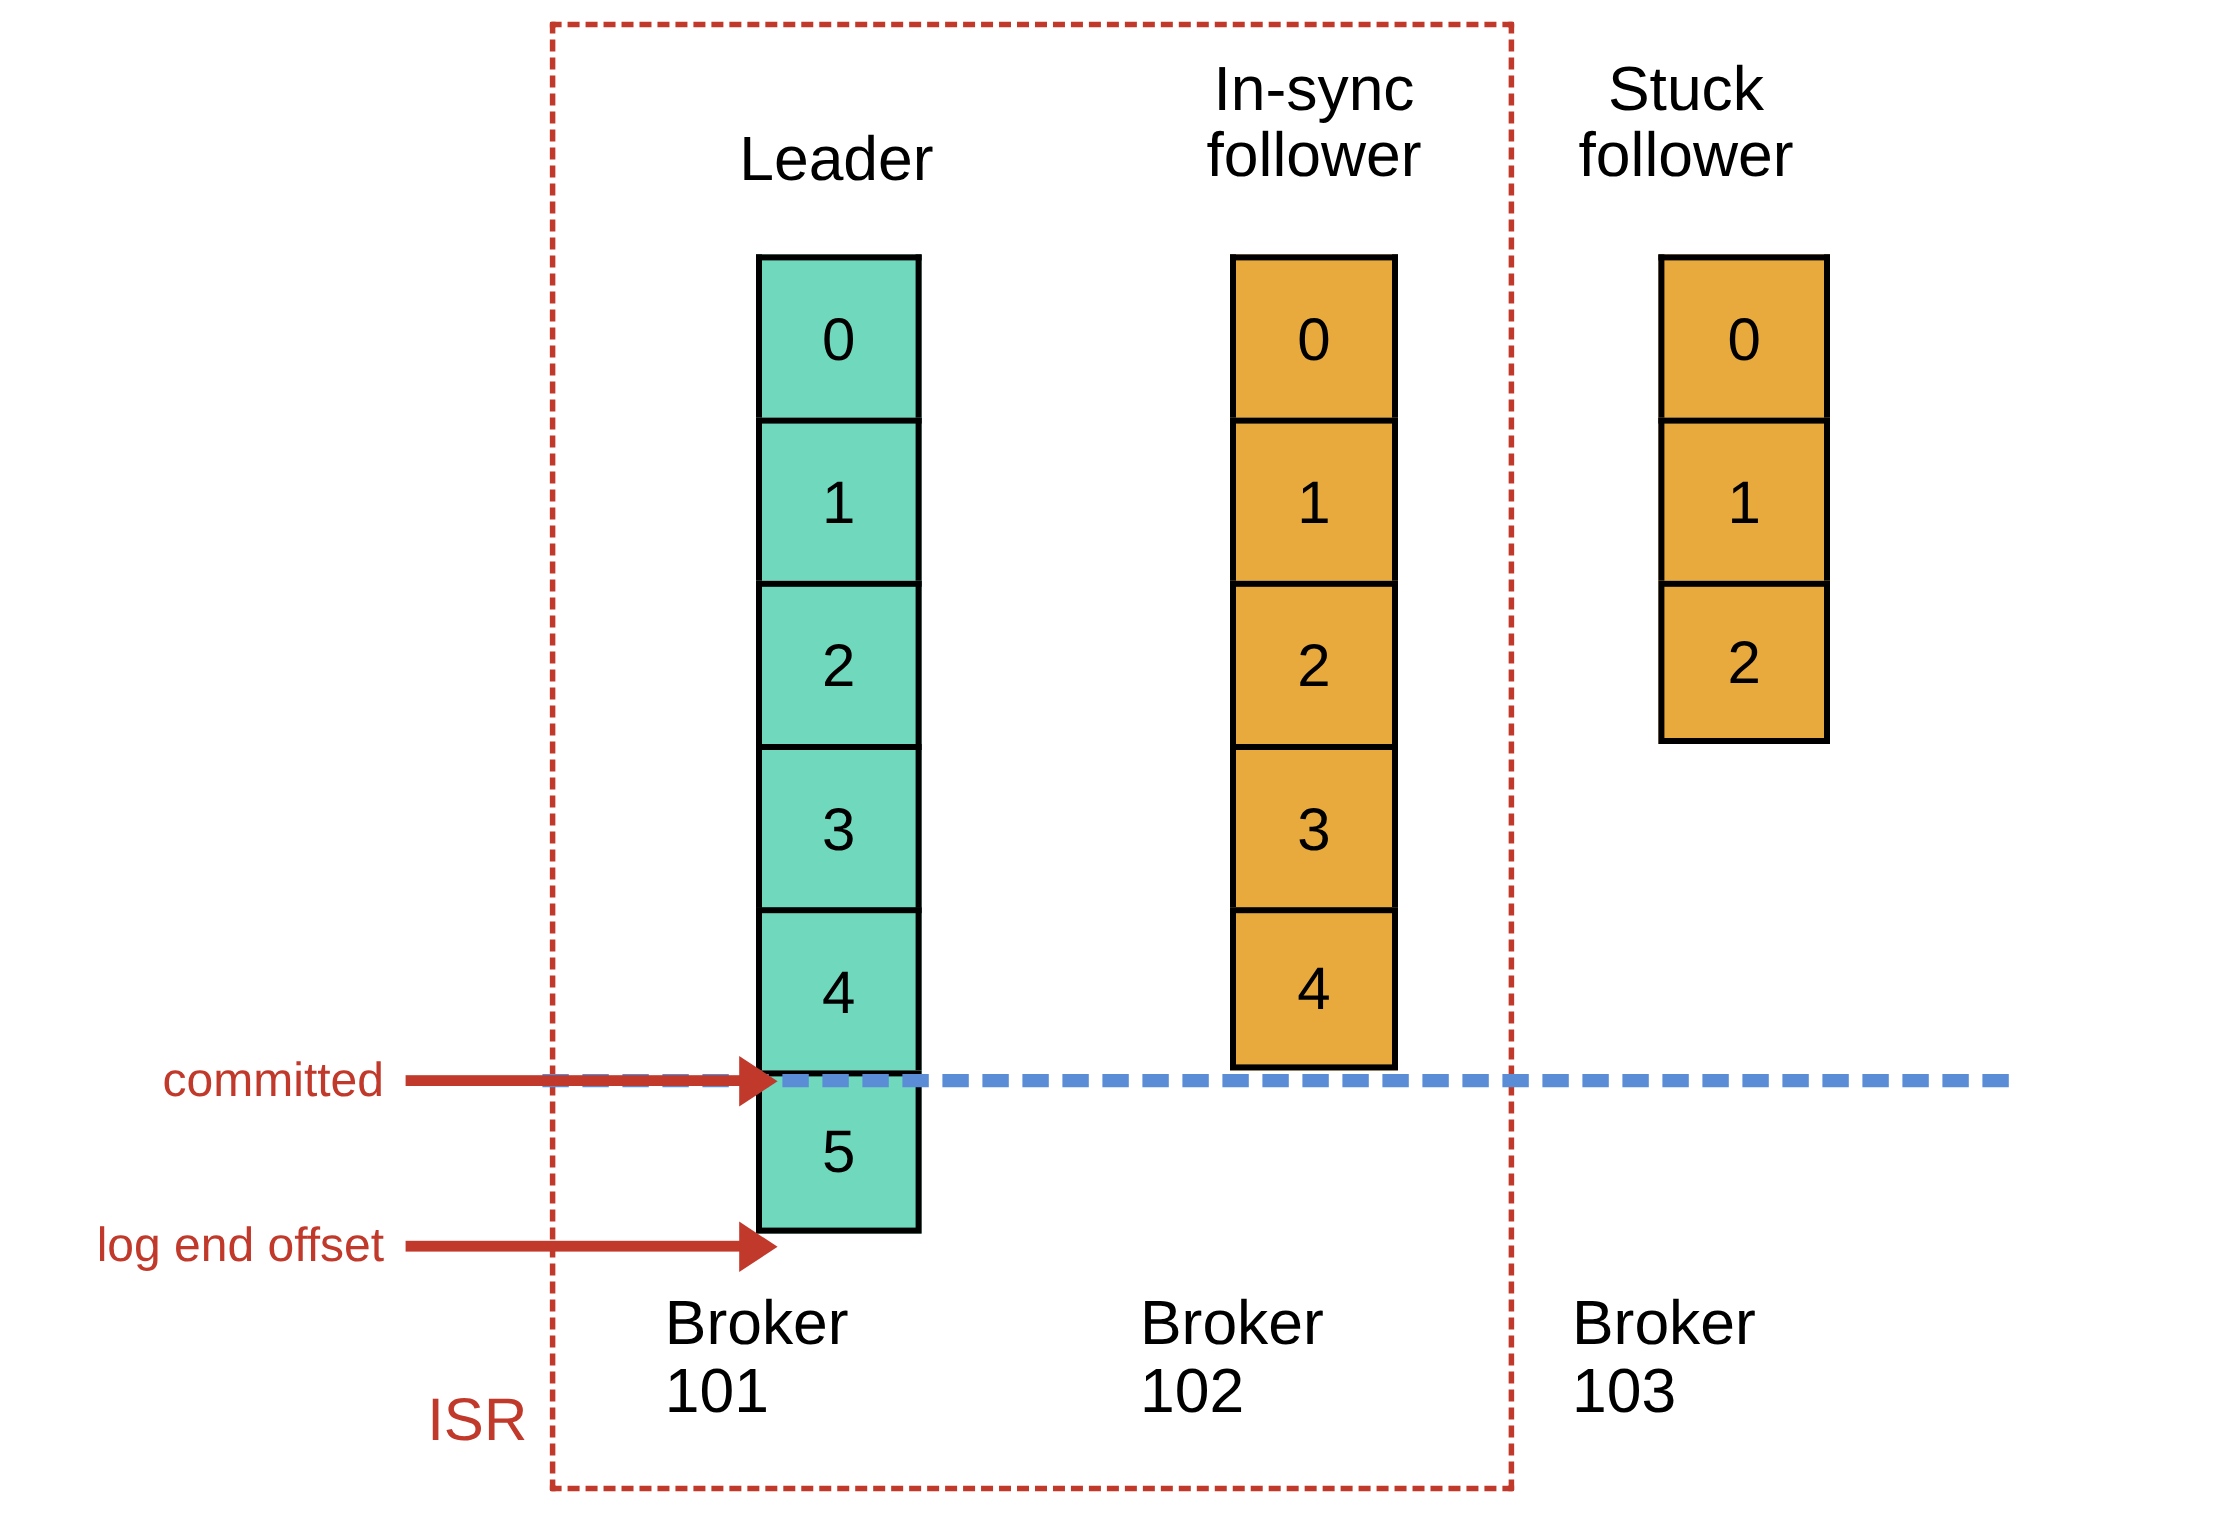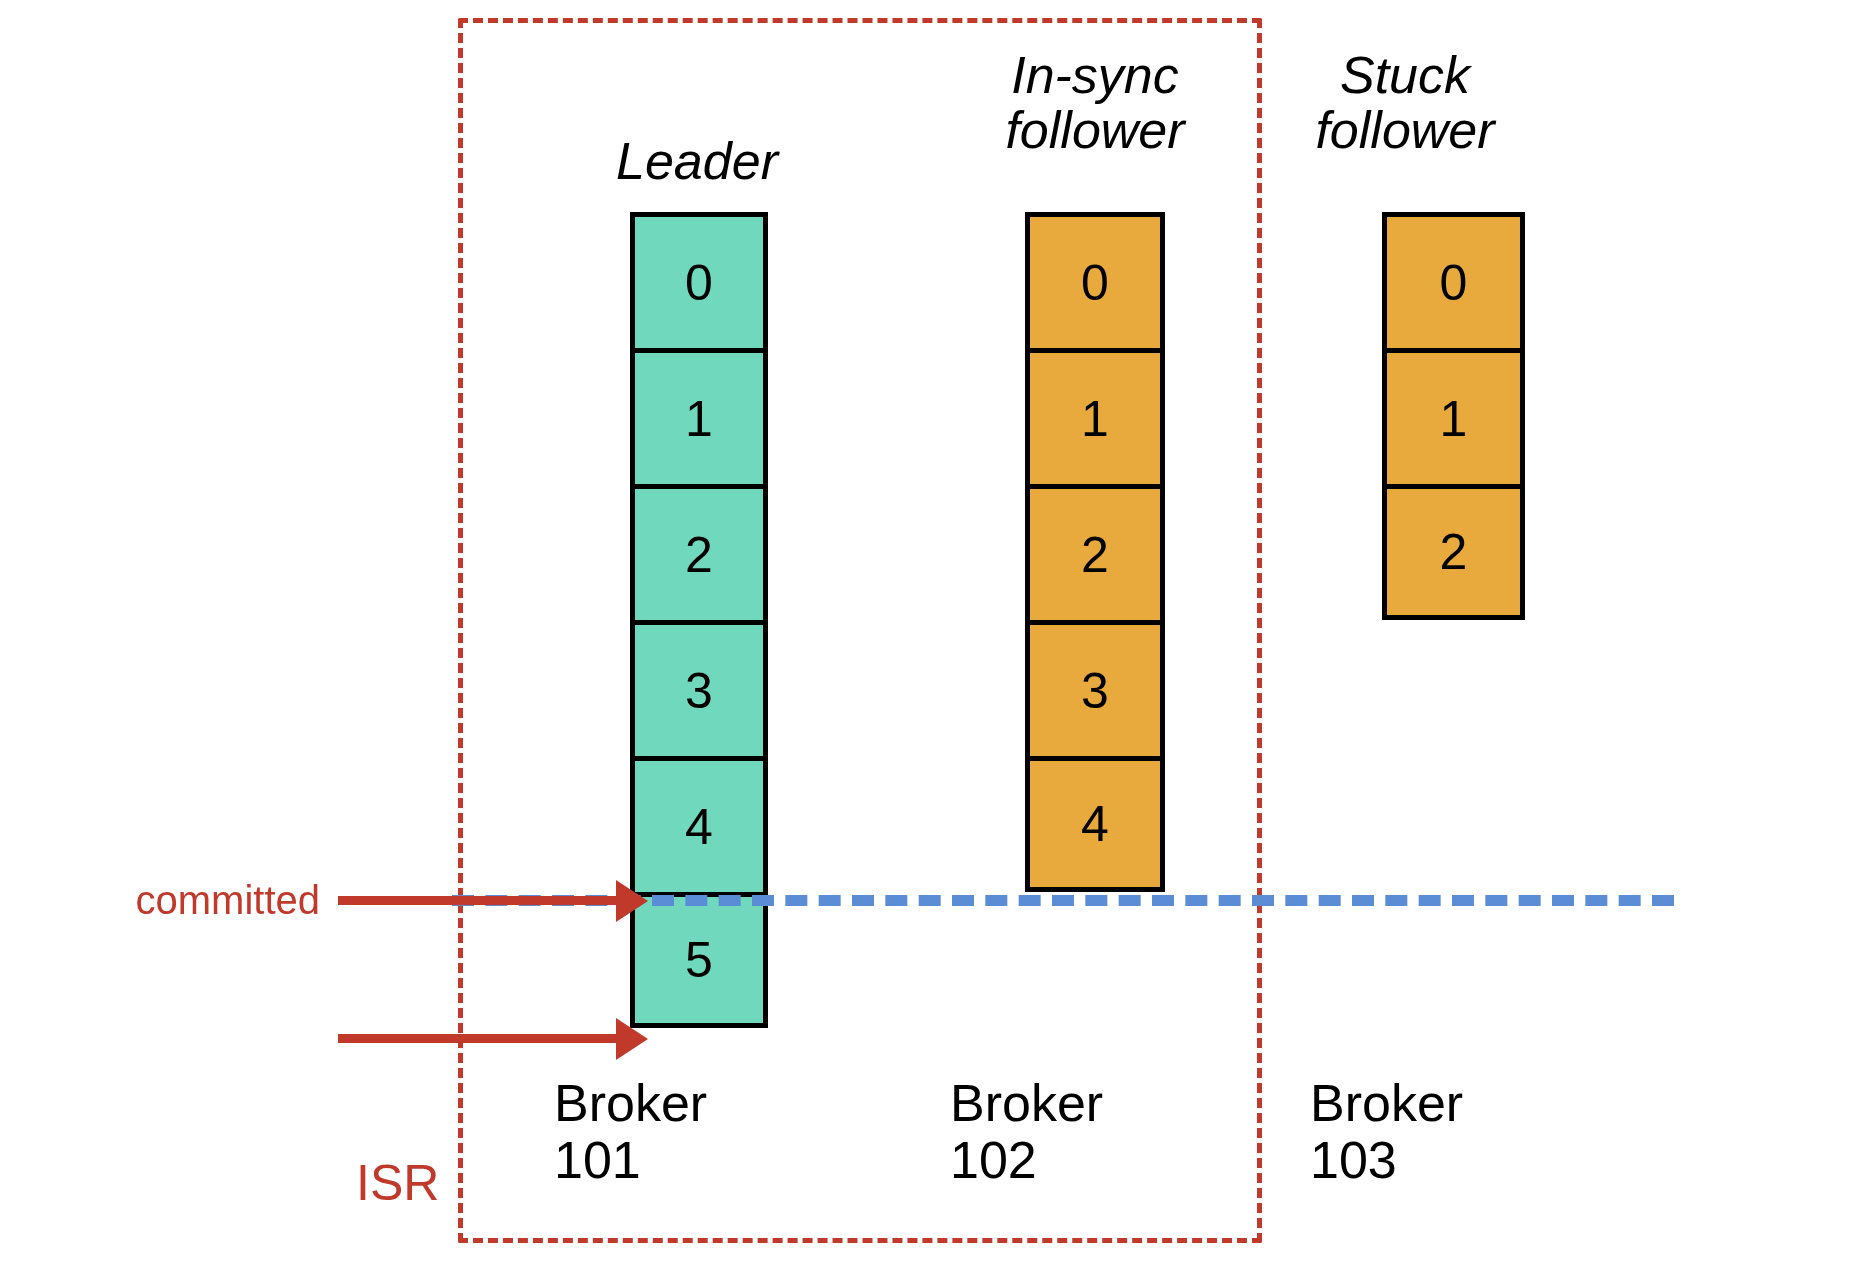--- a/index.html
+++ b/index.html
@@ -45,7 +45,6 @@
     color: #000000;
     line-height: 1.06;
     white-space: pre-line;
-    font-style: italic;
   }
   #title-leader   { left: 552px;  top: 106px; width: 290px; margin-top: 28px; }
   #title-insync   { left: 930px;  top: 48px;  width: 330px; }

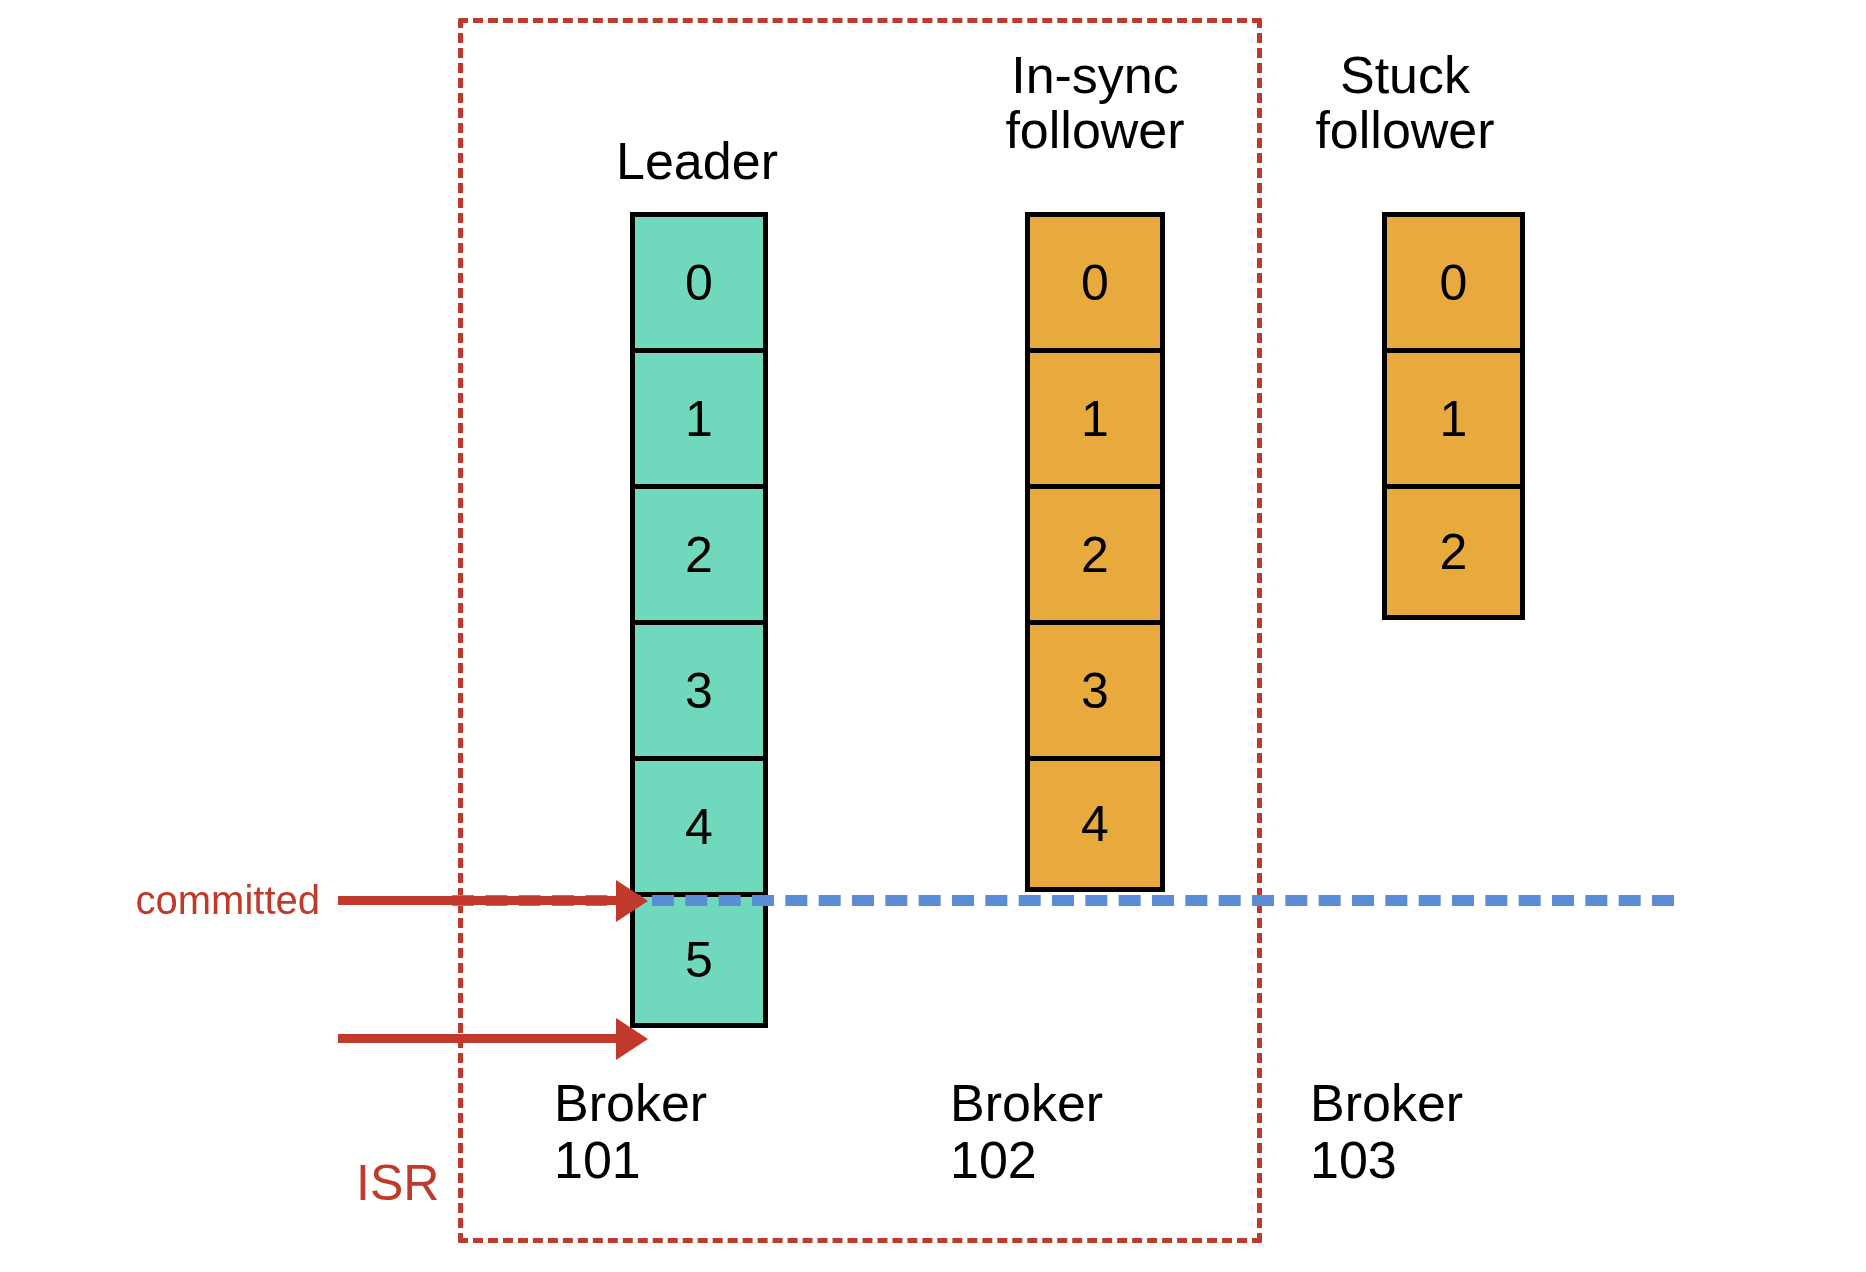--- a/index.html
+++ b/index.html
@@ -46,7 +46,7 @@
     line-height: 1.06;
     white-space: pre-line;
   }
-  #title-leader   { left: 552px;  top: 106px; width: 290px; margin-top: 28px; }
+  #title-leader   { left: 552px;  top: 106px; width: 290px; }
   #title-insync   { left: 930px;  top: 48px;  width: 330px; }
   #title-stuck    { left: 1240px; top: 48px;  width: 330px; }
 

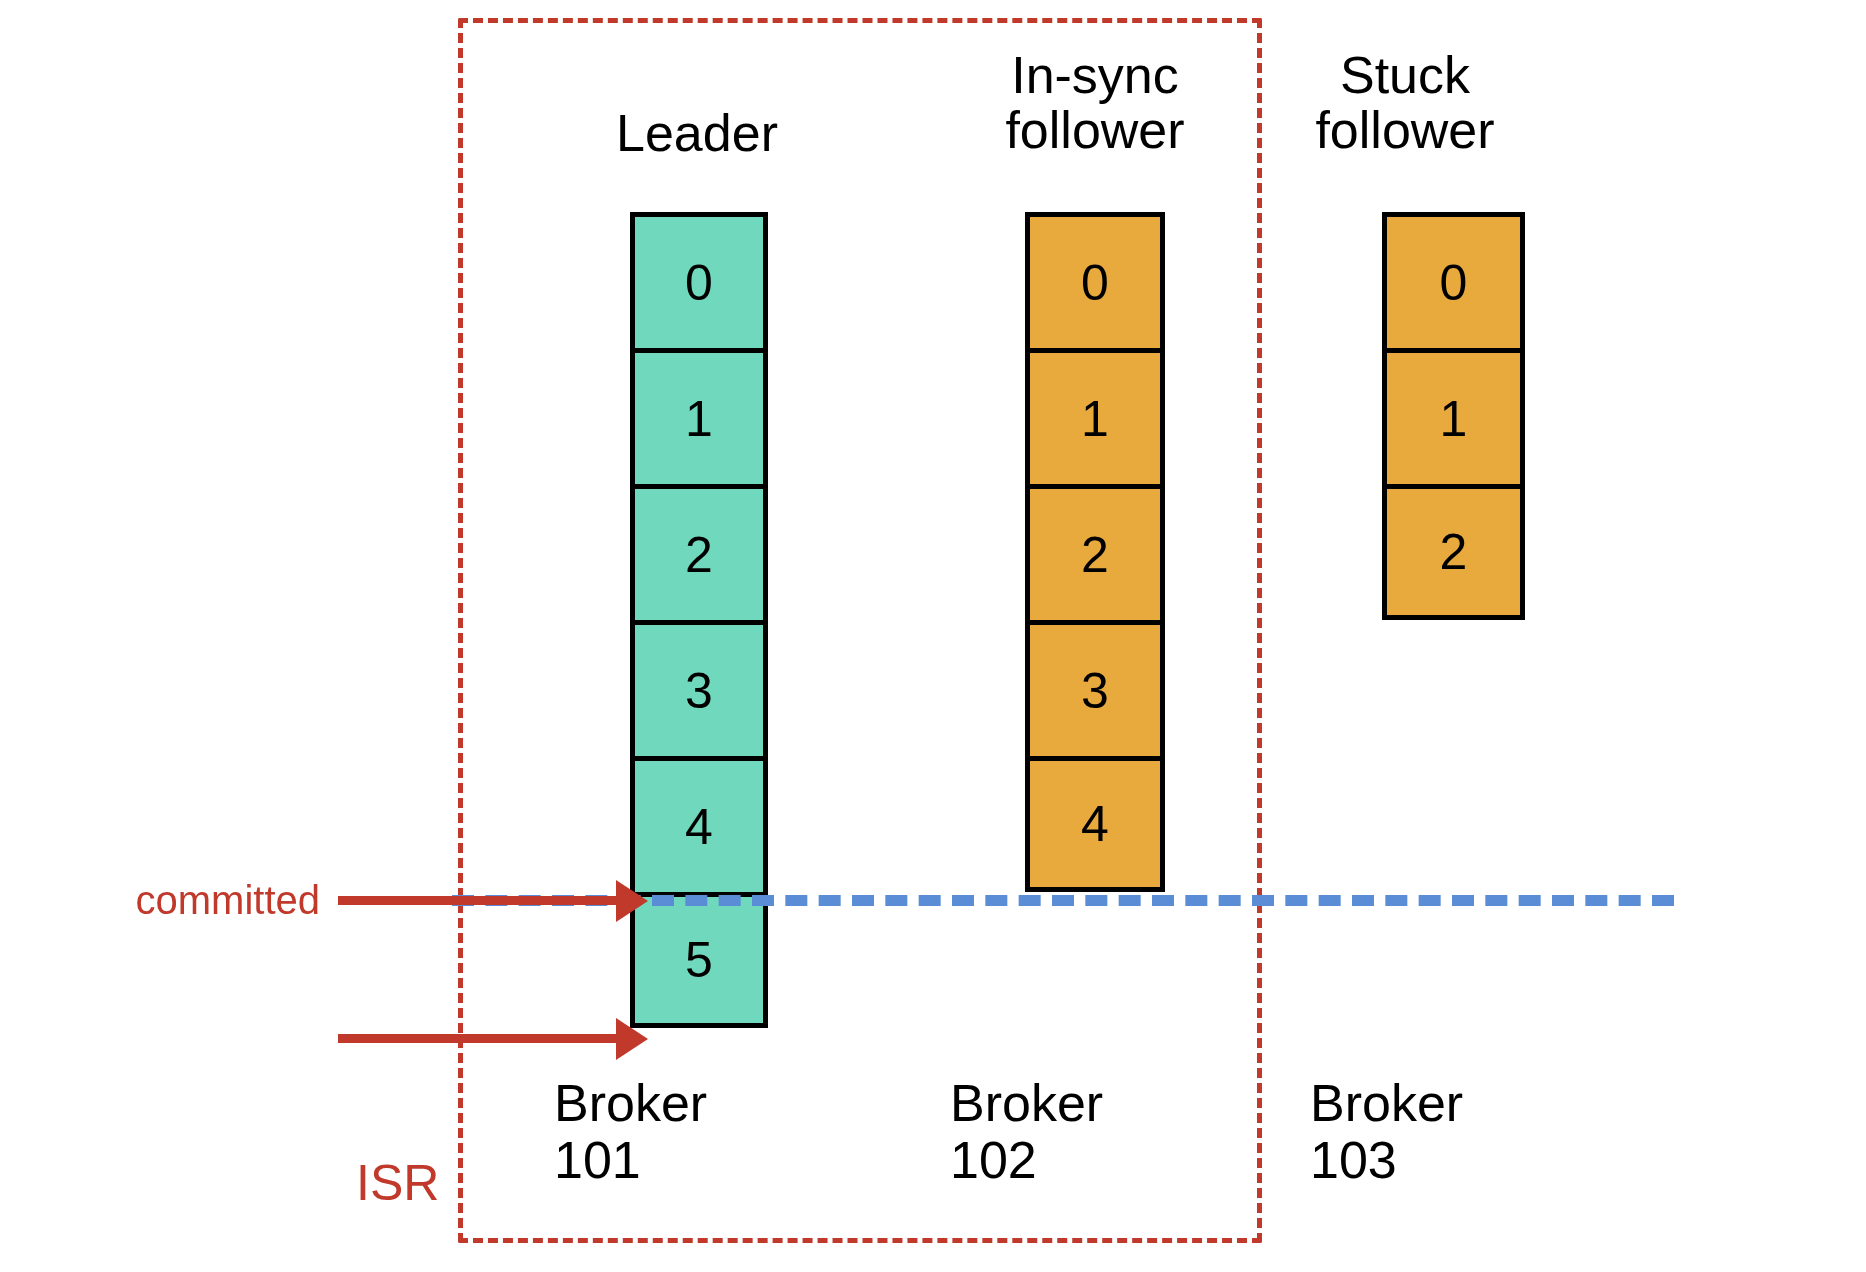--- a/index.html
+++ b/index.html
@@ -179,6 +179,7 @@
   <div class="ann-label" id="committed-label">committed</div>
   <div class="ann-arrow" id="committed-arrow"></div>
 
+  <div class="ann-label" id="leo-label">log end offset</div>
   <div class="ann-arrow" id="leo-arrow"></div>
 
   <div class="broker-label" id="broker-101">Broker

